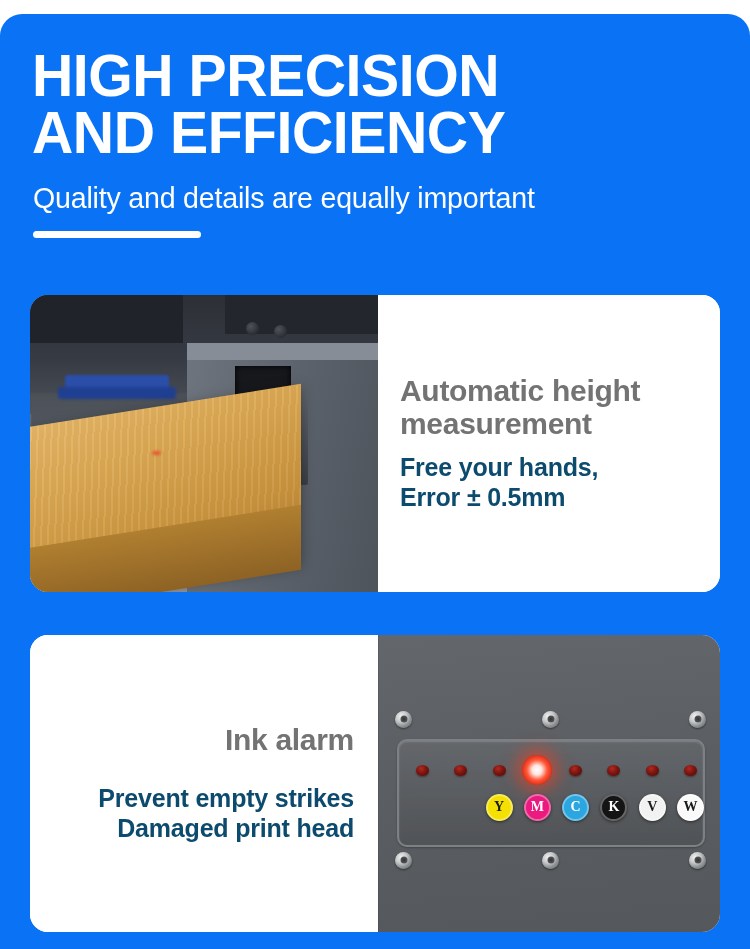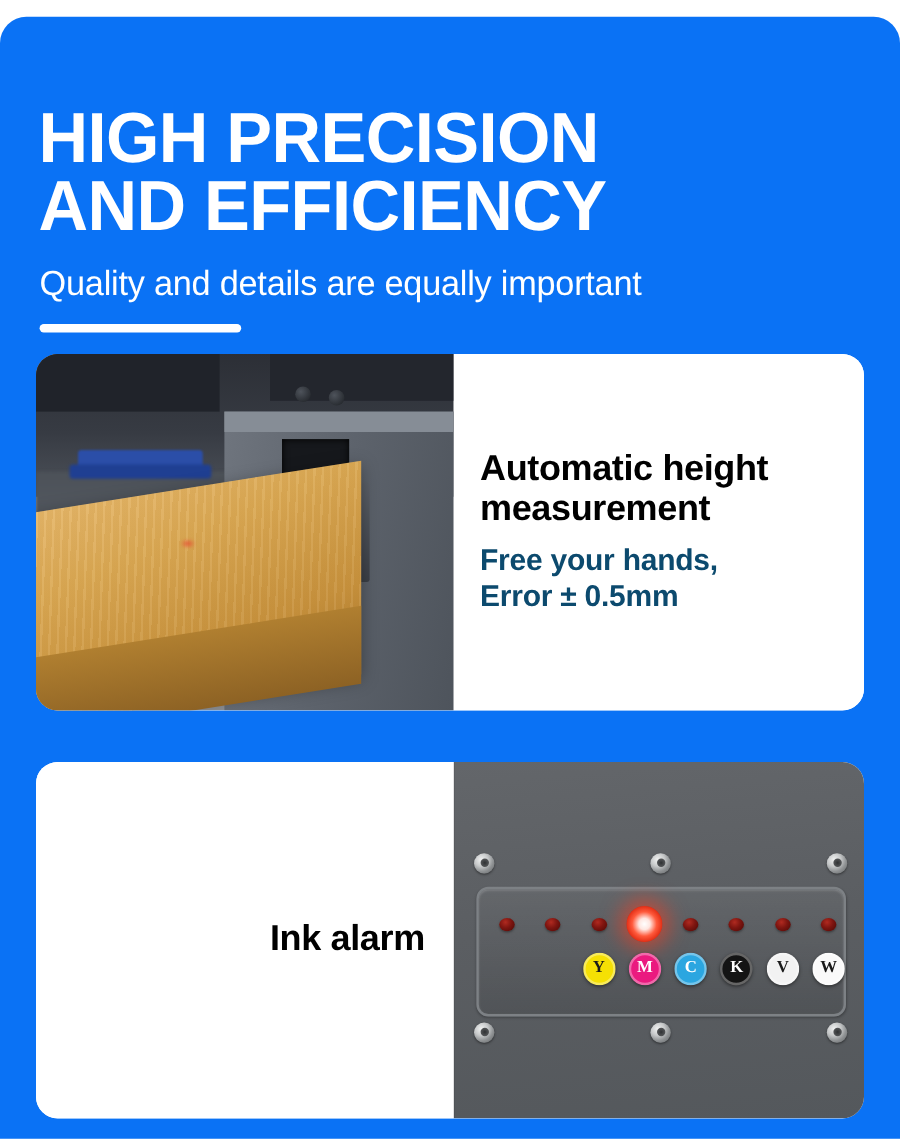--- a/index.html
+++ b/index.html
@@ -32,7 +32,6 @@
     left: 32px;
     top: 34px;
     width: 690px;
-    margin-top: 39px;
   }
   .headline {
     color: #ffffff;

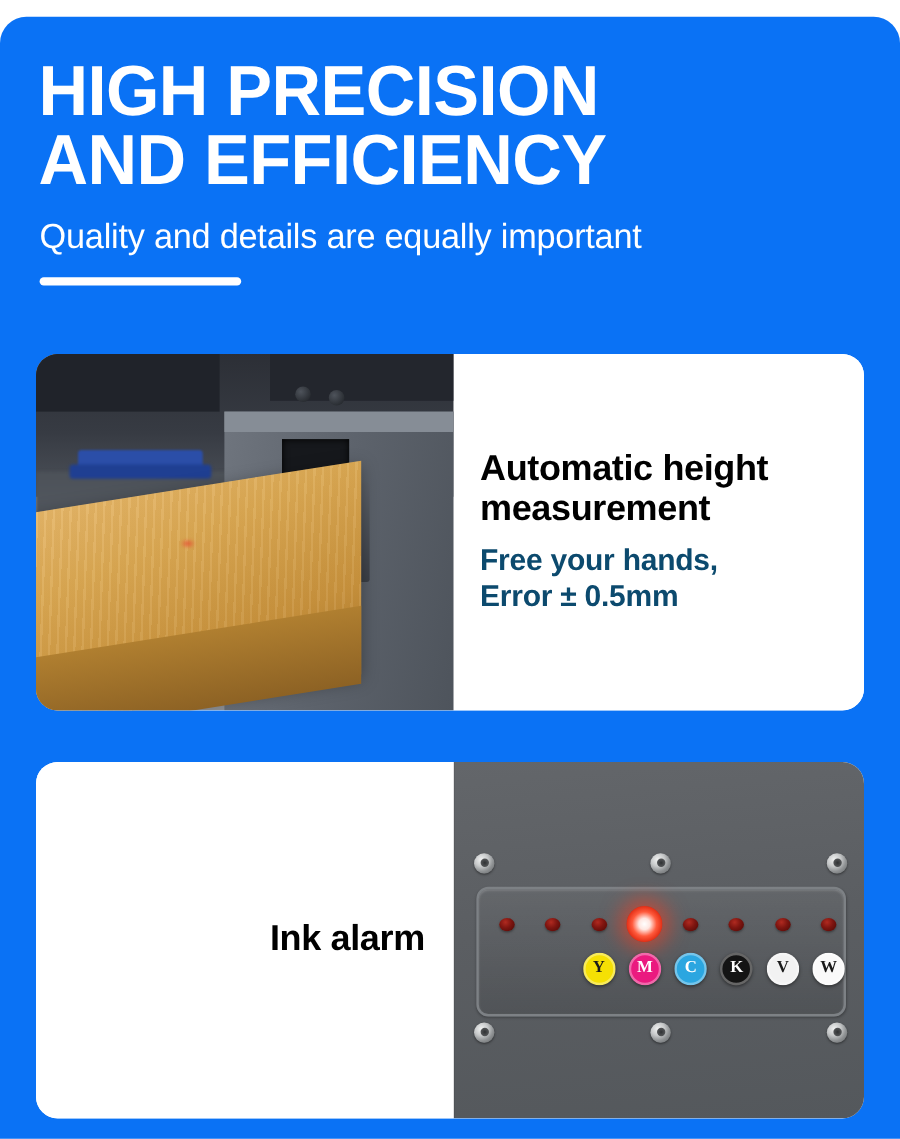--- a/index.html
+++ b/index.html
@@ -90,7 +90,7 @@
   .card-bottom .card-text { padding: 0 24px 0 20px; align-items: flex-end; text-align: right; gap: 16px; }
 
   .card-title {
-    color: #000000;
+    color: #737373;
     font-weight: bold;
     font-size: 30px;
     line-height: 1.08;

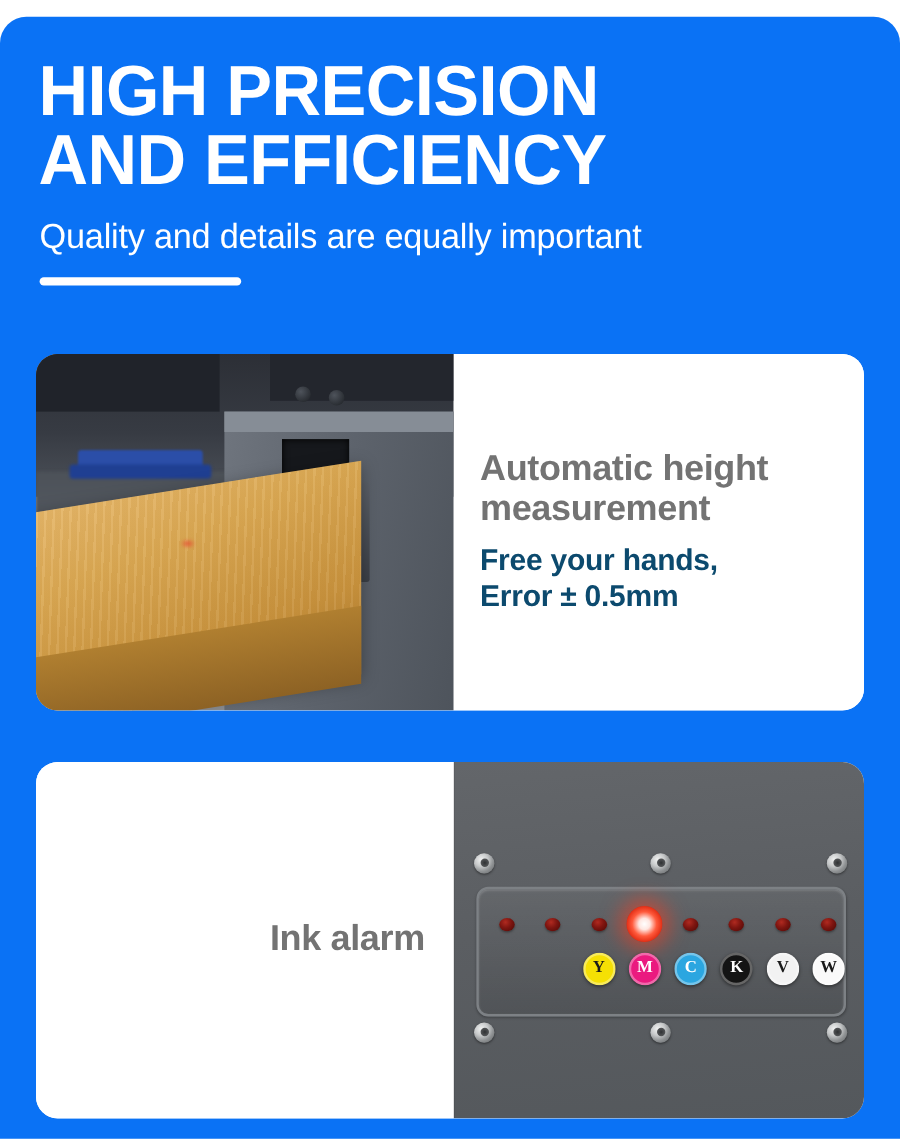--- a/index.html
+++ b/index.html
@@ -325,6 +325,8 @@
     </div>
     <div class="card-text">
       <div class="card-title">Ink alarm</div>
+      <div class="card-sub">Prevent empty strikes
+Damaged print head</div>
     </div>
   </div>
 

